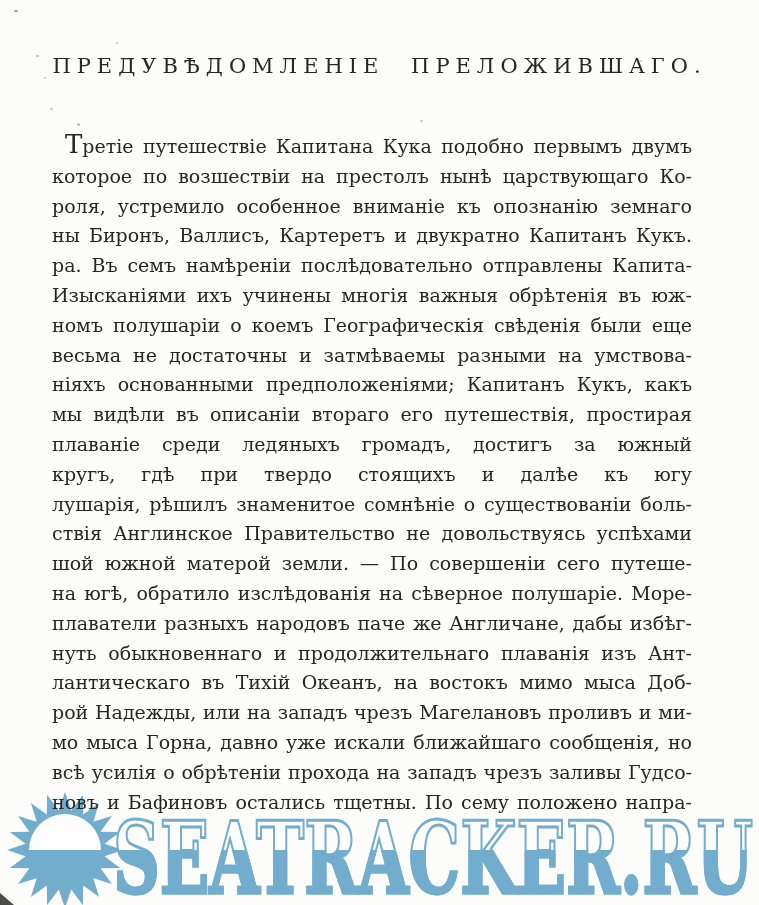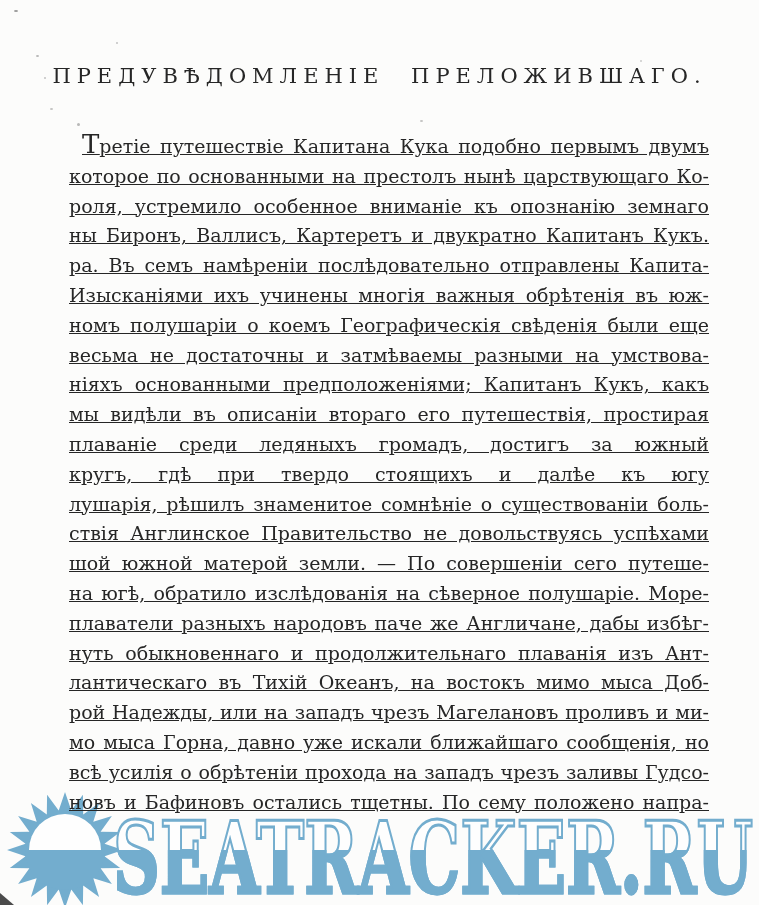--- a/index.html
+++ b/index.html
@@ -25,7 +25,7 @@
     letter-spacing:6px;
     word-spacing:14px;
     color:var(--ink,#262626);
-    margin:12px;
+    margin:2px;
   }
   
   .body-text{

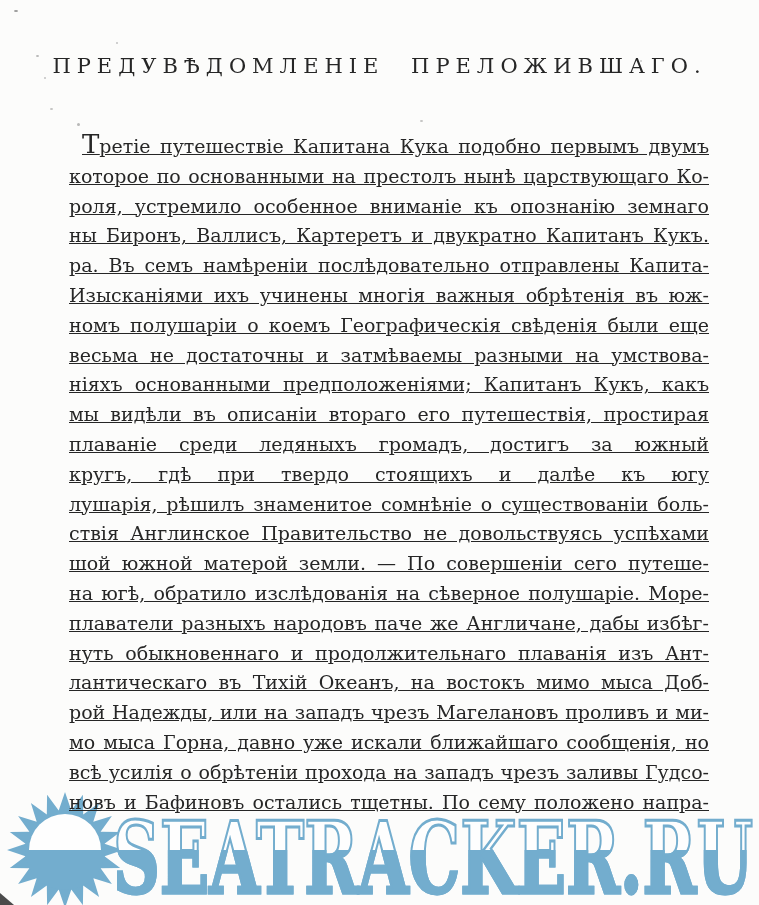--- a/index.html
+++ b/index.html
@@ -30,12 +30,11 @@
   
   .body-text{
     position:absolute;
-    top:132px;left:69px;
+    top:132px;left:52px;
     width:640px;
     z-index:2;
     color:var(--ink,#262626);
     font-size:19px;
-    text-decoration:underline;
   }
   .line{
     height:29.8px;

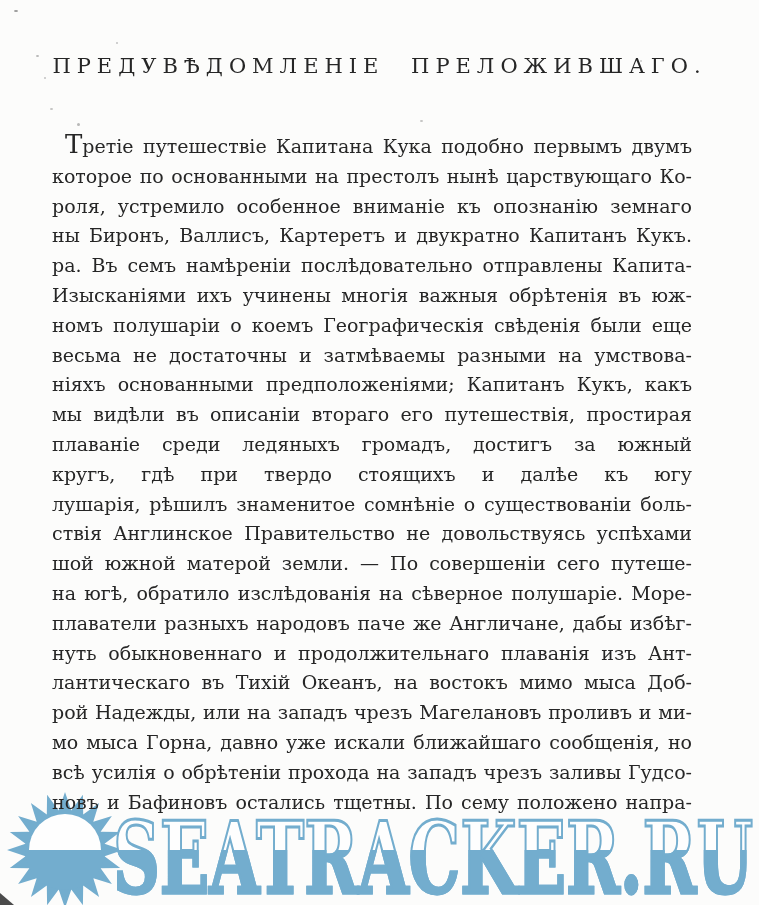--- a/index.html
+++ b/index.html
@@ -99,7 +99,7 @@
 
   <div class="body-text">
       <div class="line first"><span class="initial">Т</span>ретіе путешествіе Капитана Кука подобно первымъ двумъ</div>
-      <div class="line">которое по основанными на престолъ нынѣ царствующаго Ко-</div>
+      <div class="line">которое по возшествіи на престолъ нынѣ царствующаго Ко-</div>
       <div class="line">роля, устремило особенное вниманіе къ опознанію земнаго ша-</div>
       <div class="line">ны Биронъ, Валлисъ, Картеретъ и двукратно Капитанъ Кукъ.</div>
       <div class="line">ра. Въ семъ намѣреніи послѣдовательно отправлены Капита-</div>

